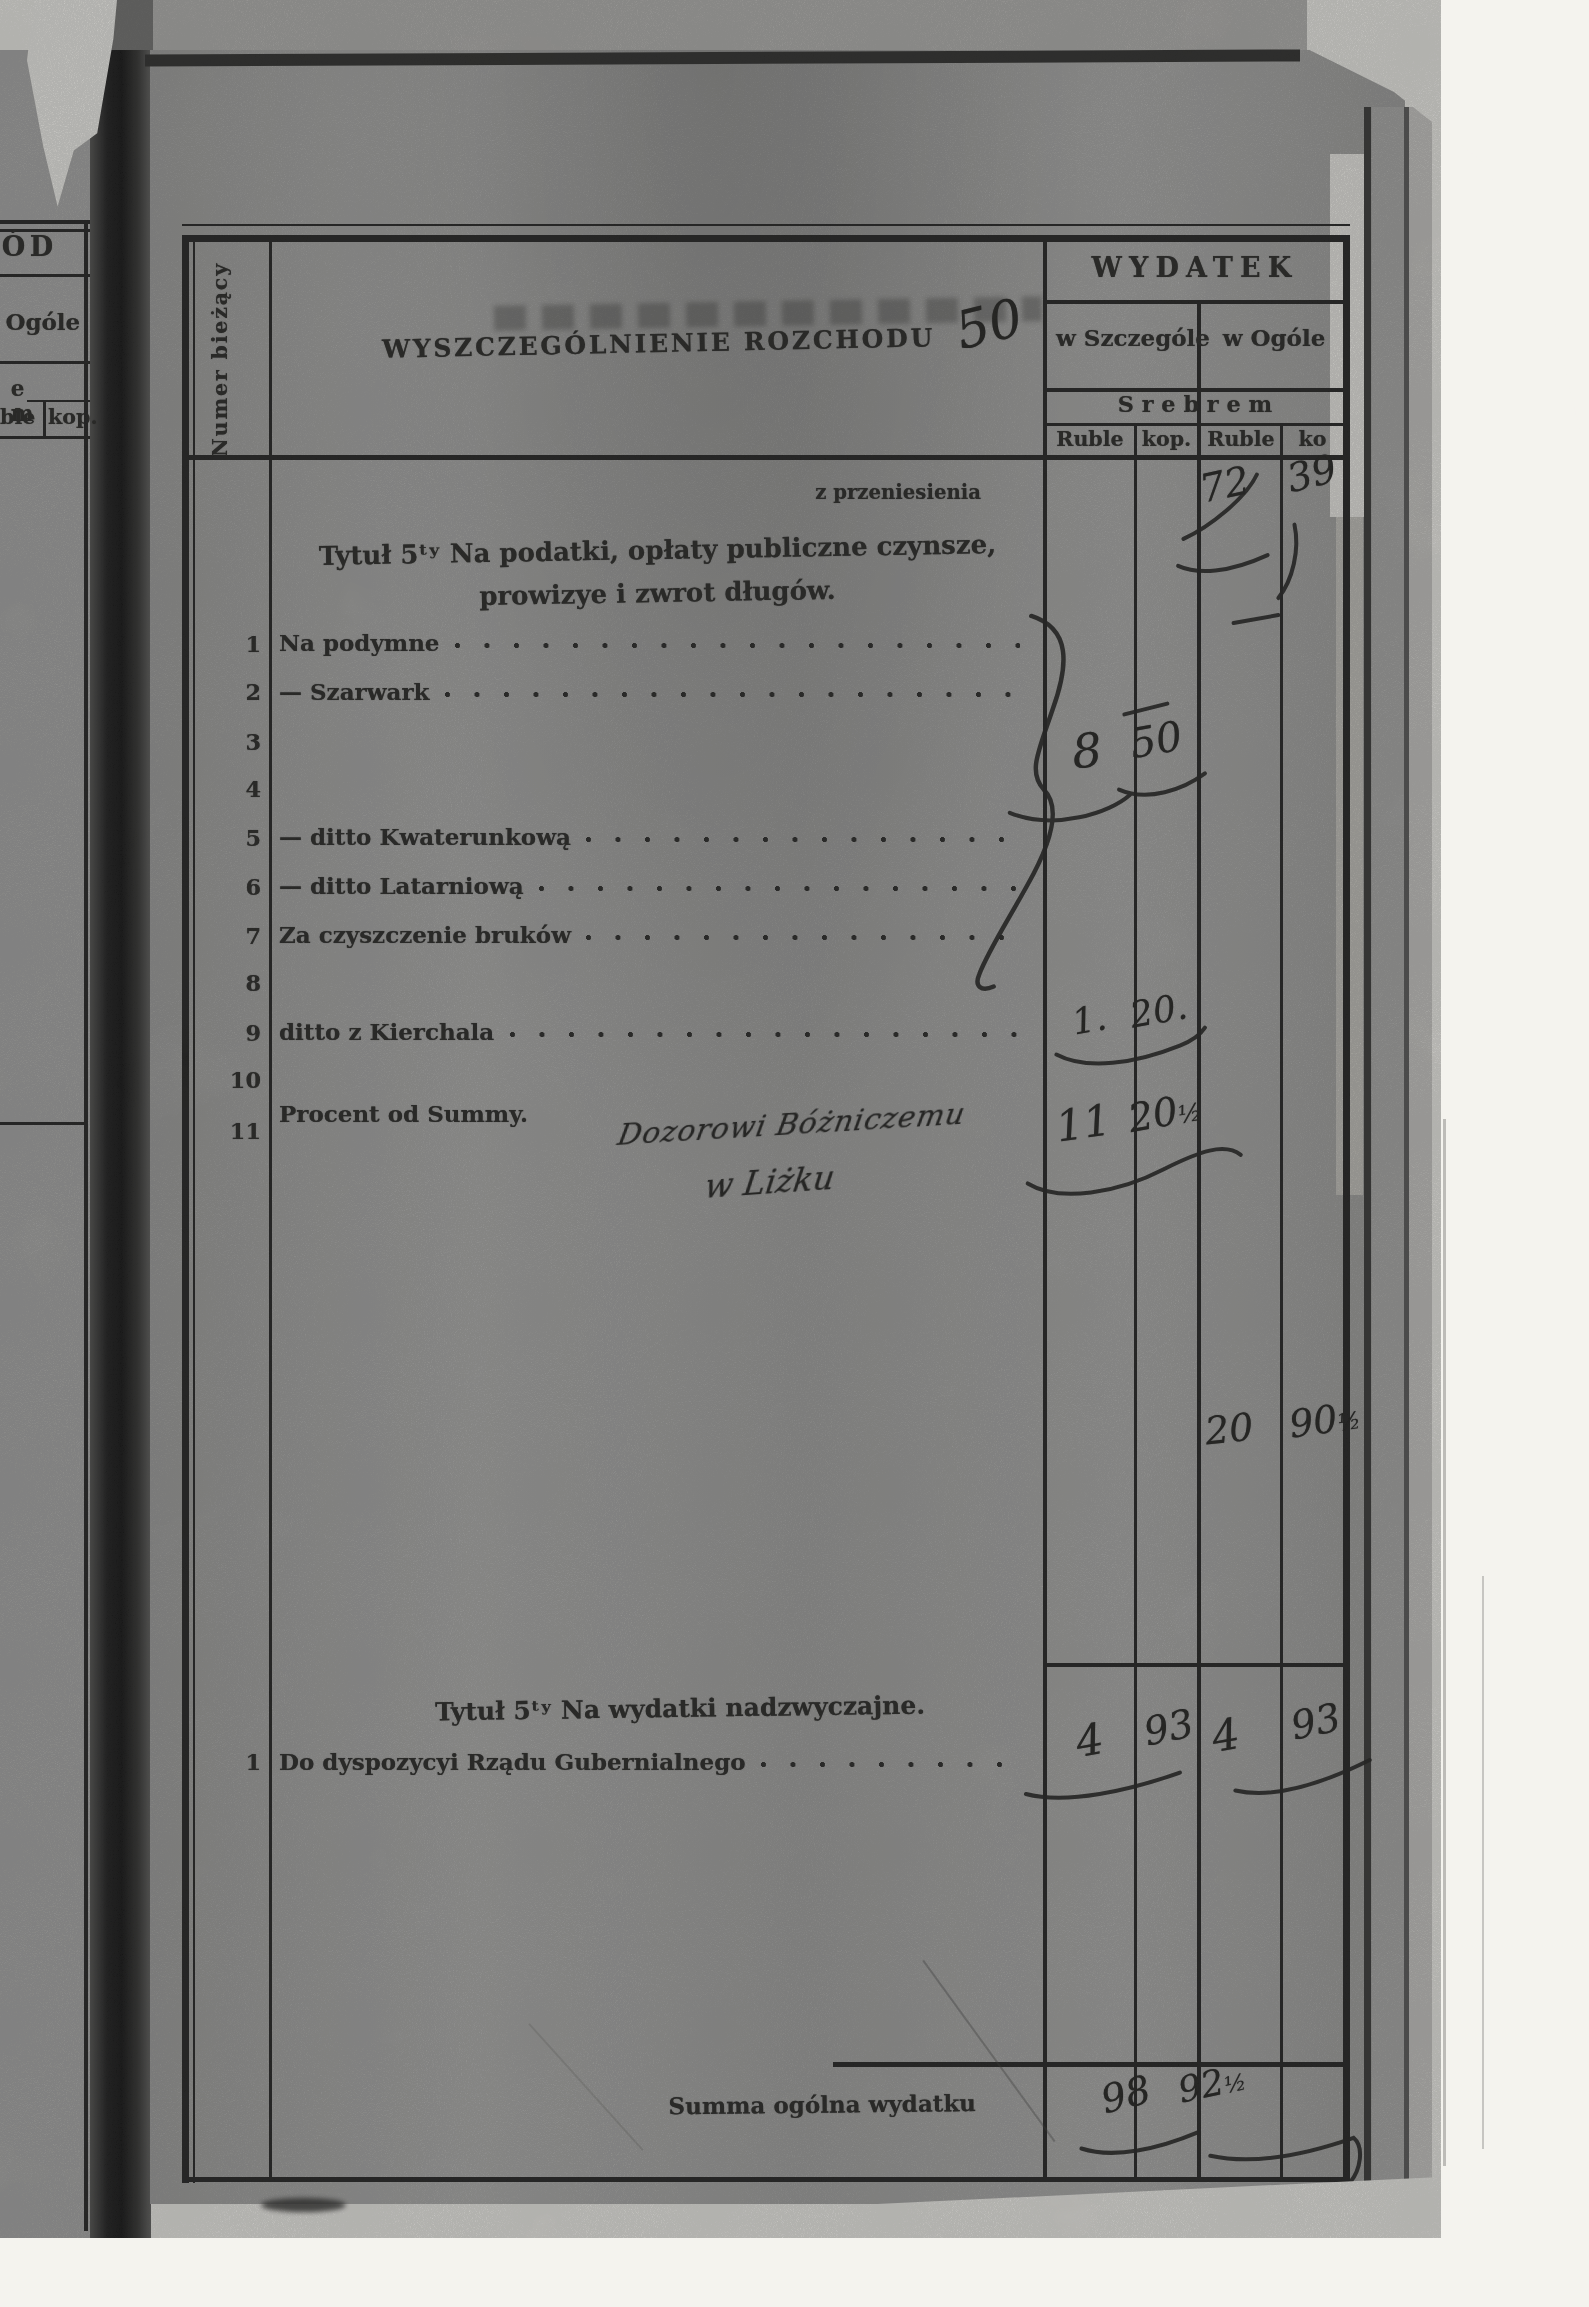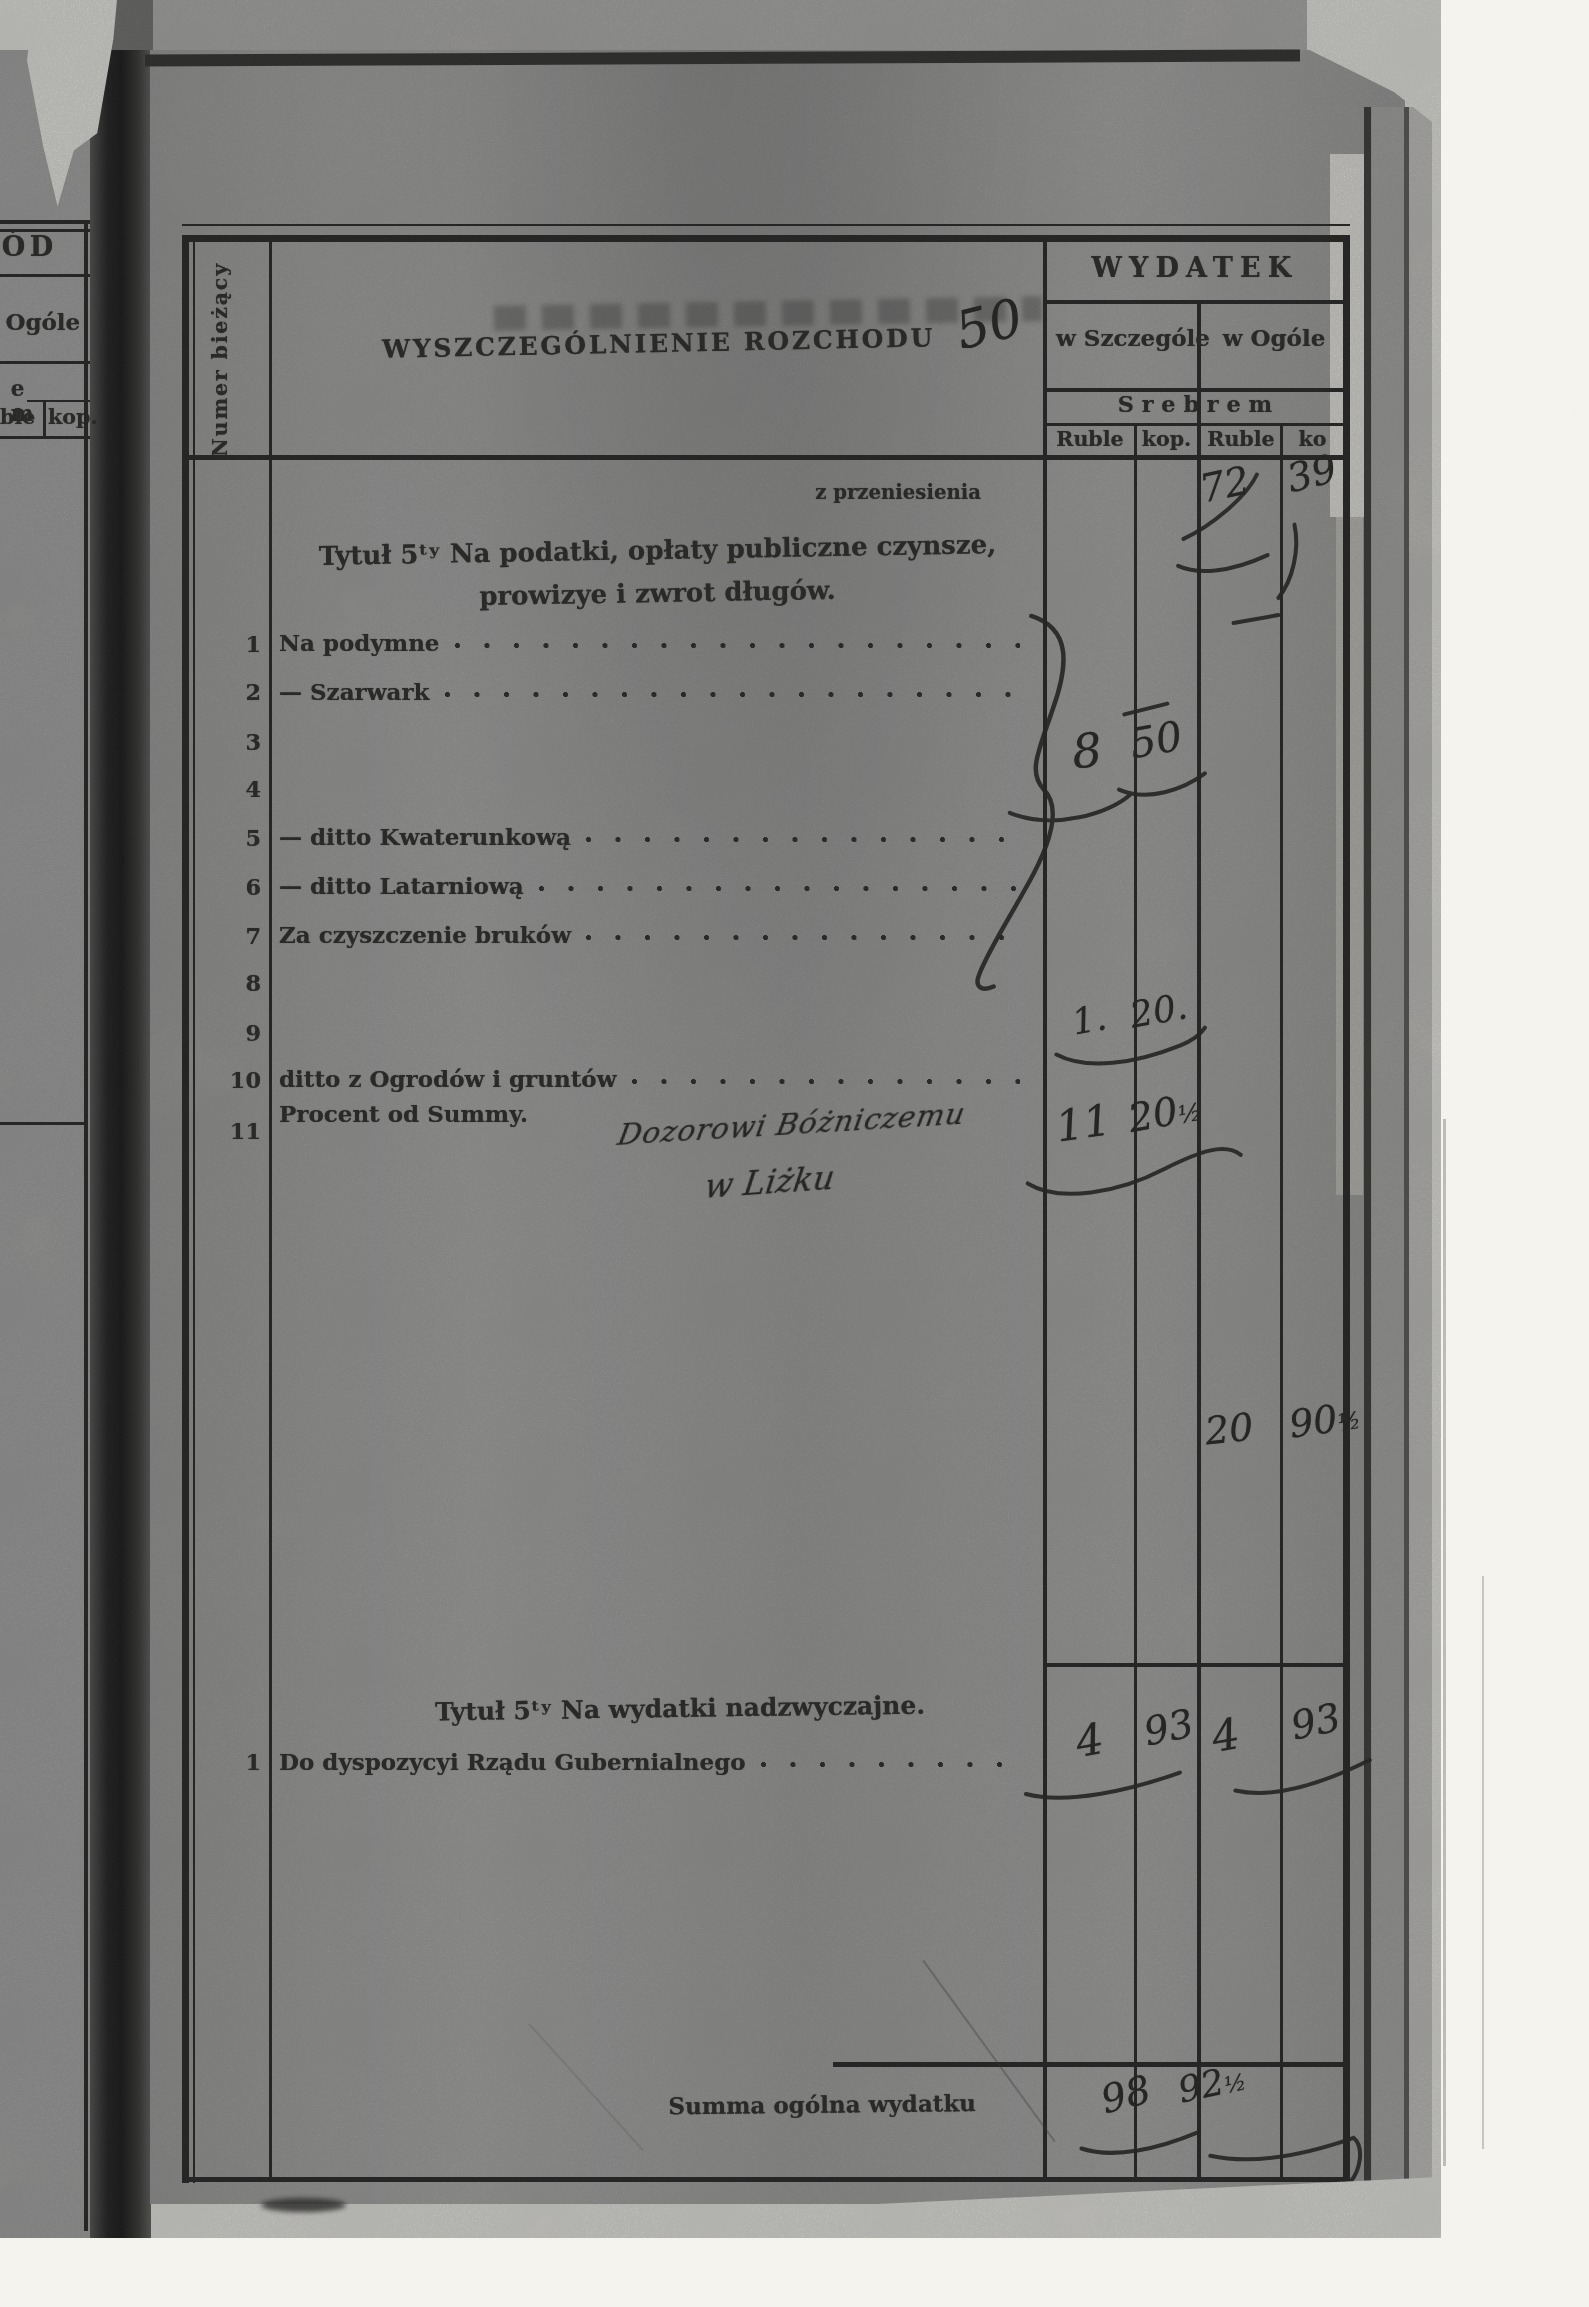--- a/index.html
+++ b/index.html
@@ -166,6 +166,10 @@
     </div>
   <div class="num" style="top:970px;">8</div>
   <div class="num" style="top:1020px;">9</div>
+  <div class="row" style="top:1018px;">
+      <span class="lbl">ditto  z Kierchala</span>
+      <span class="leader"></span>
+    </div>
   <div class="num" style="top:1067px;">10</div>
   <div class="row" style="top:1065px;">
       <span class="lbl">ditto  z Ogrodów i gruntów</span>

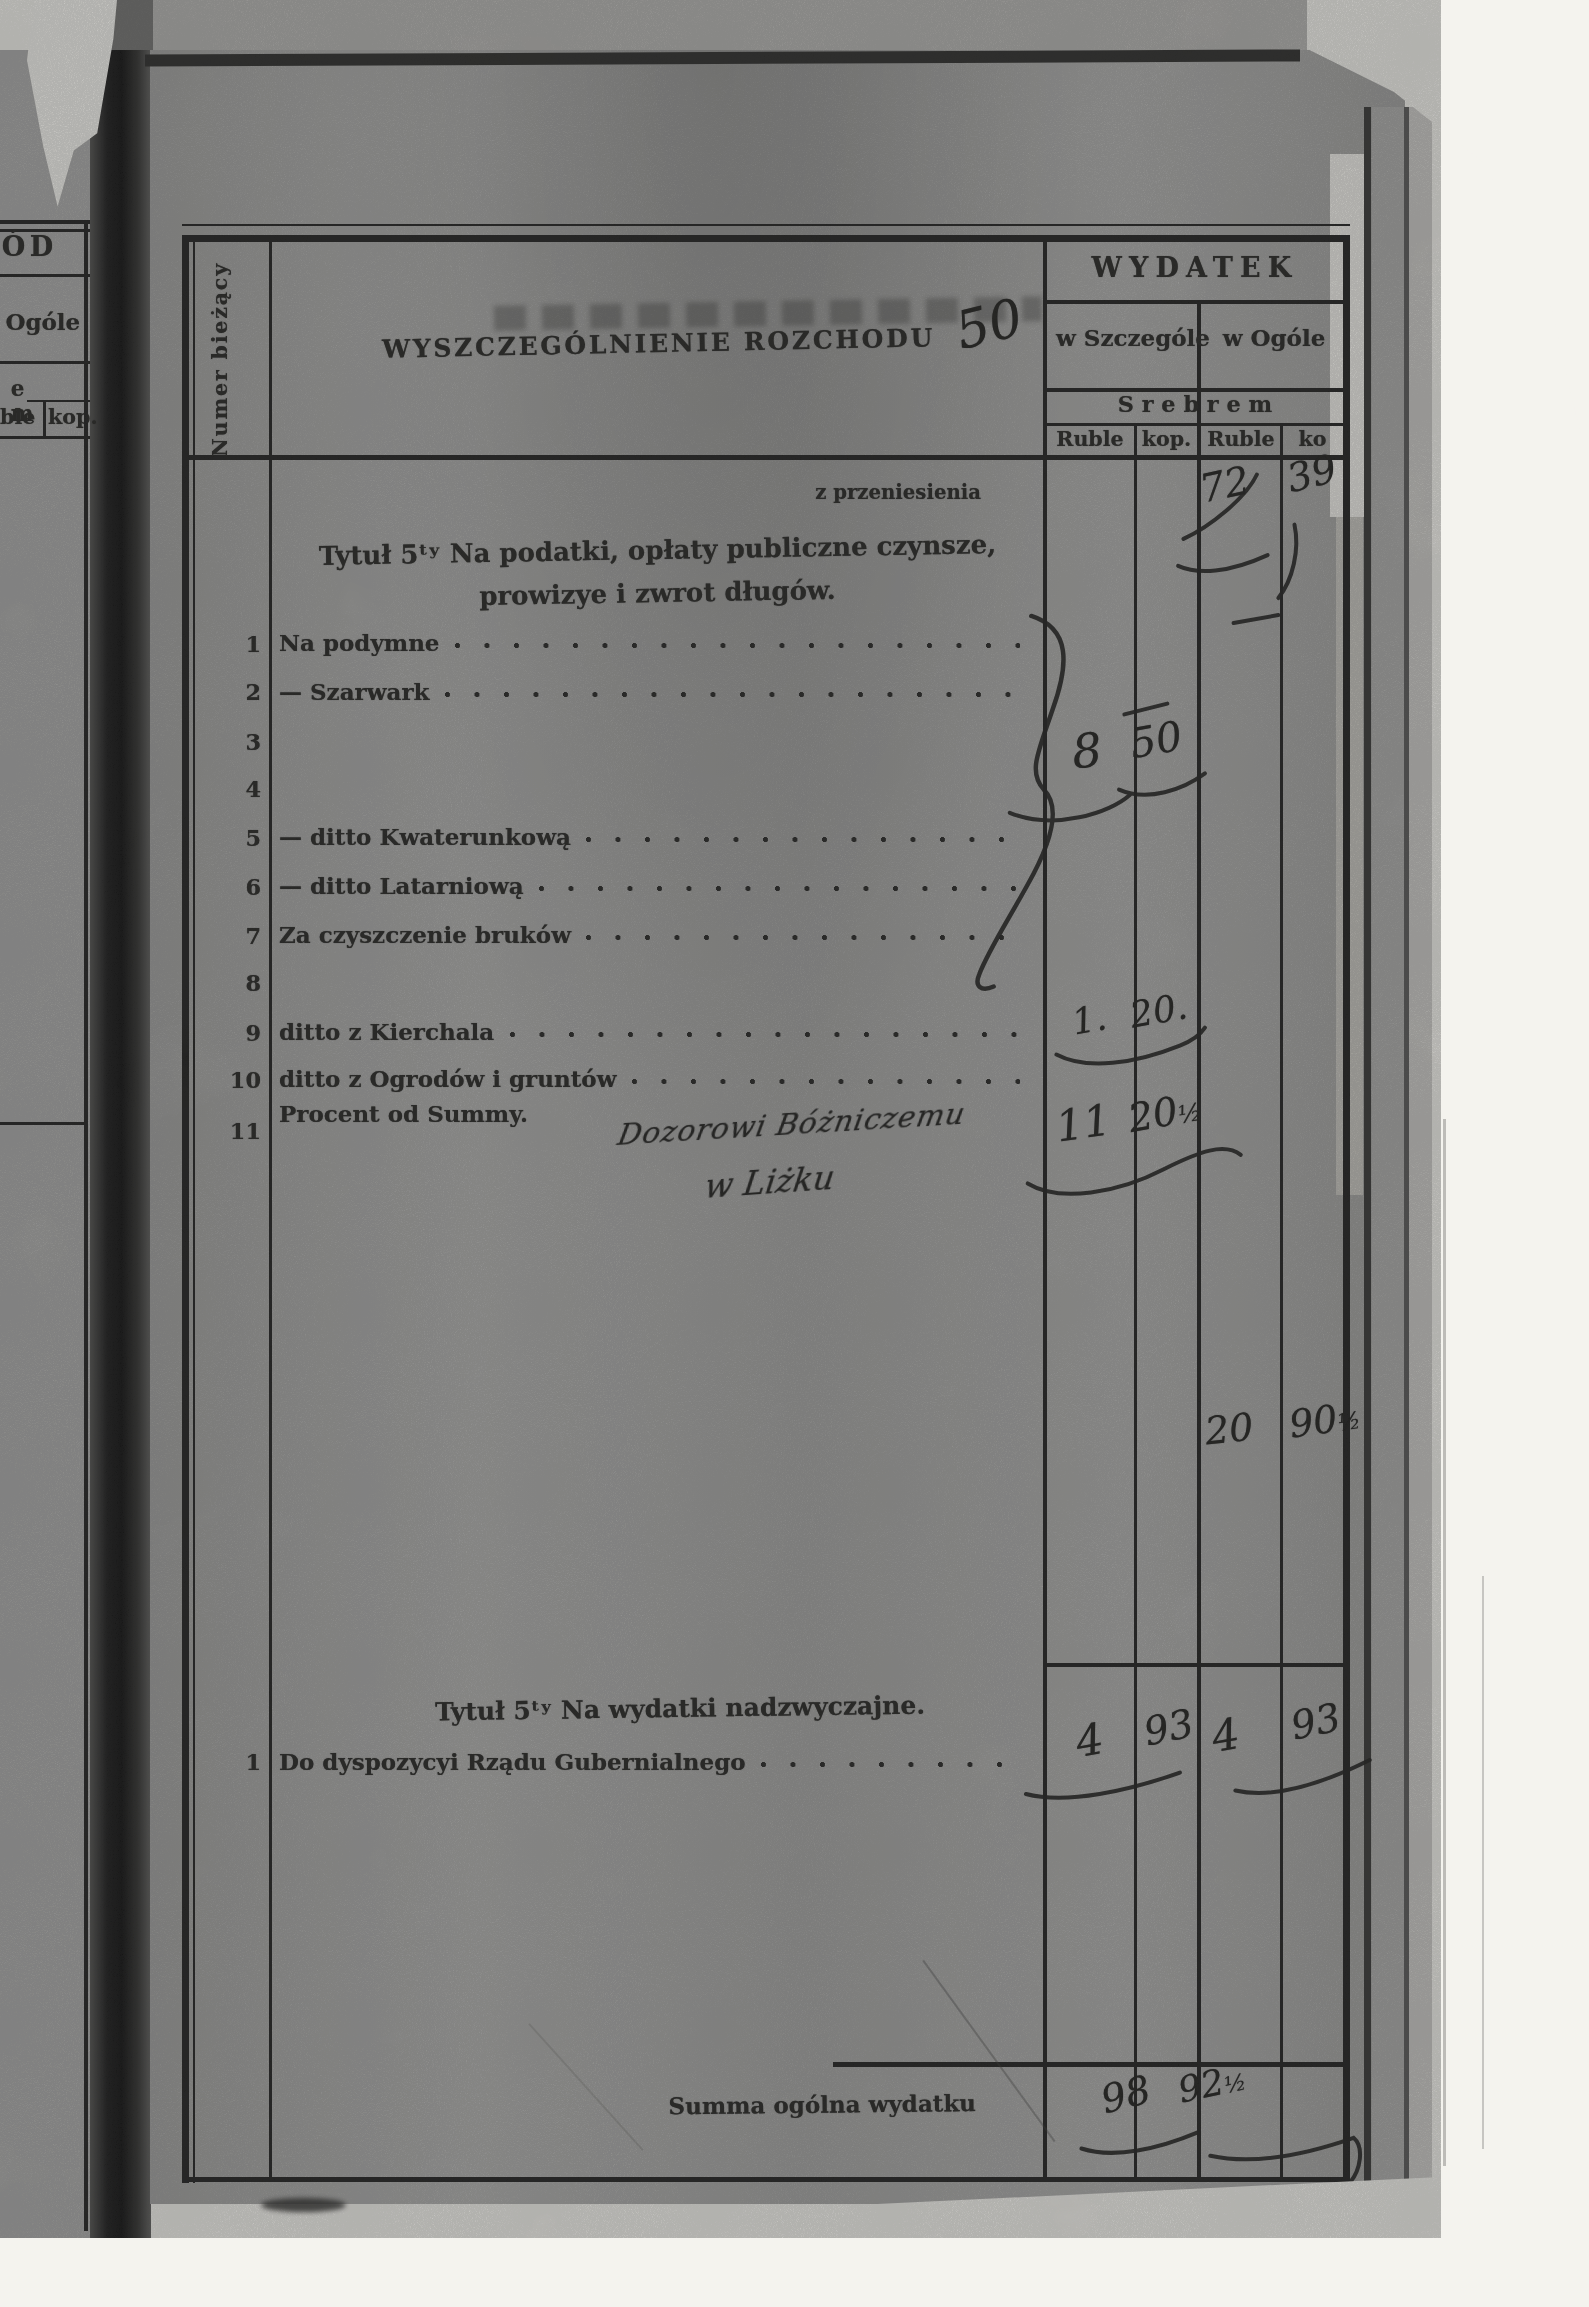--- a/index.html
+++ b/index.html
@@ -171,10 +171,6 @@
       <span class="leader"></span>
     </div>
   <div class="num" style="top:1067px;">10</div>
-  <div class="row" style="top:1065px;">
-      <span class="lbl">ditto  z Ogrodów i gruntów</span>
-      <span class="leader"></span>
-    </div>
   <div class="num" style="top:1118px;">11</div>
   <div class="row" style="top:1100px;">
       <span class="lbl">Procent od Summy.</span>

